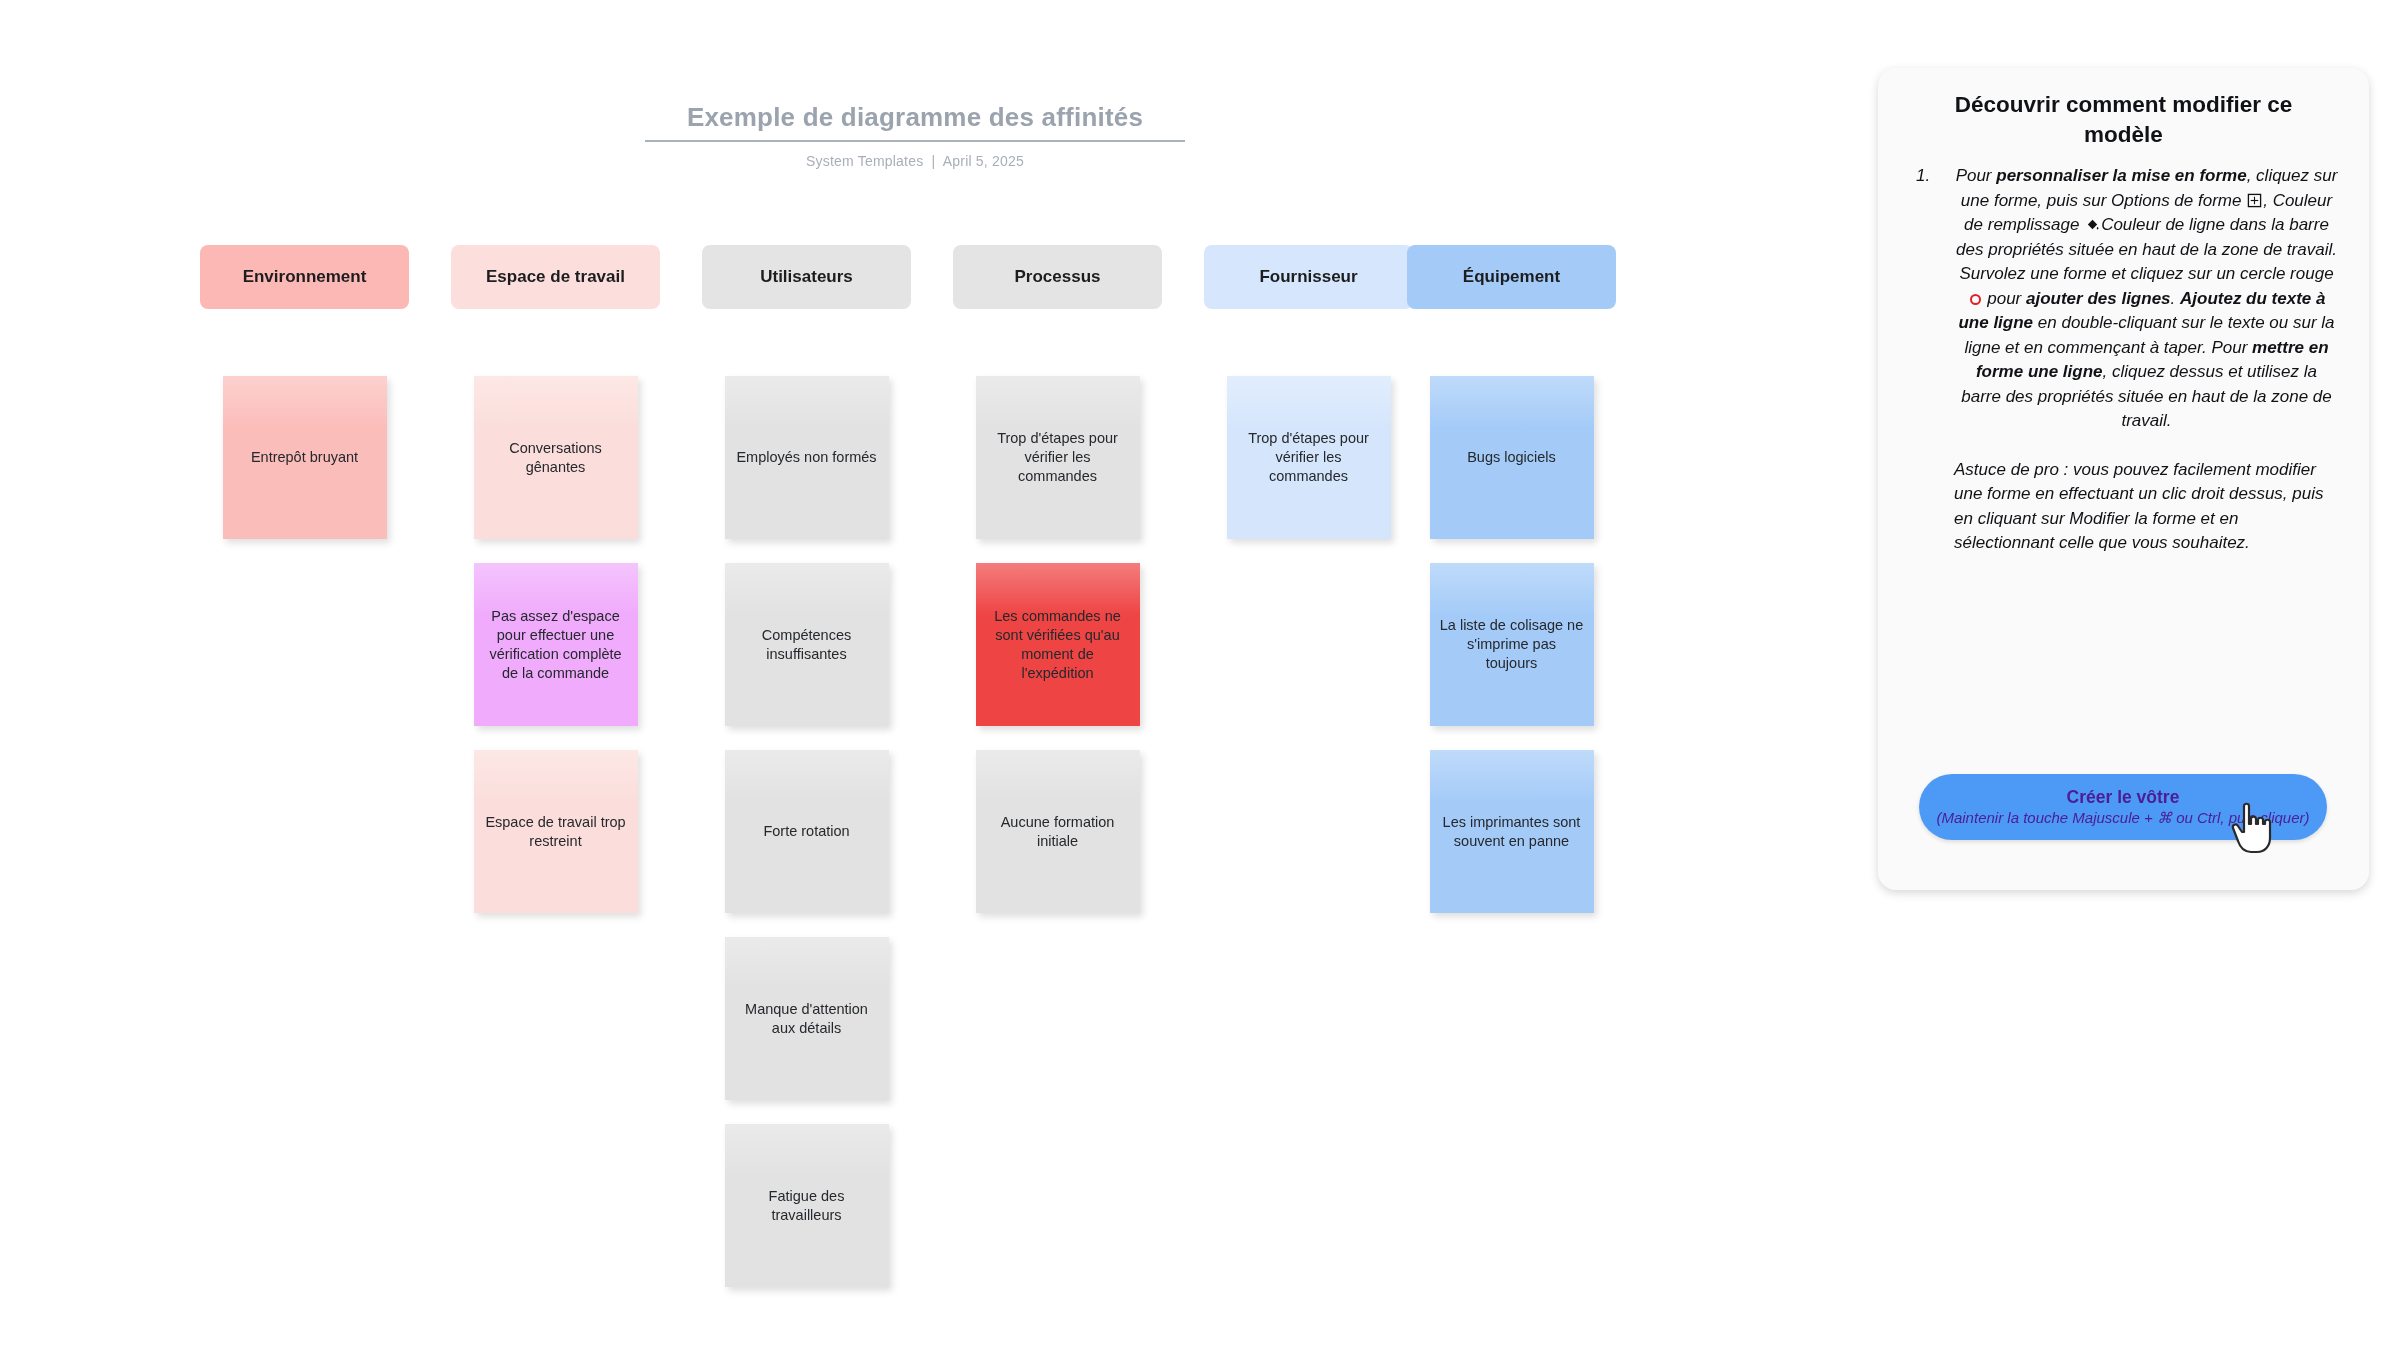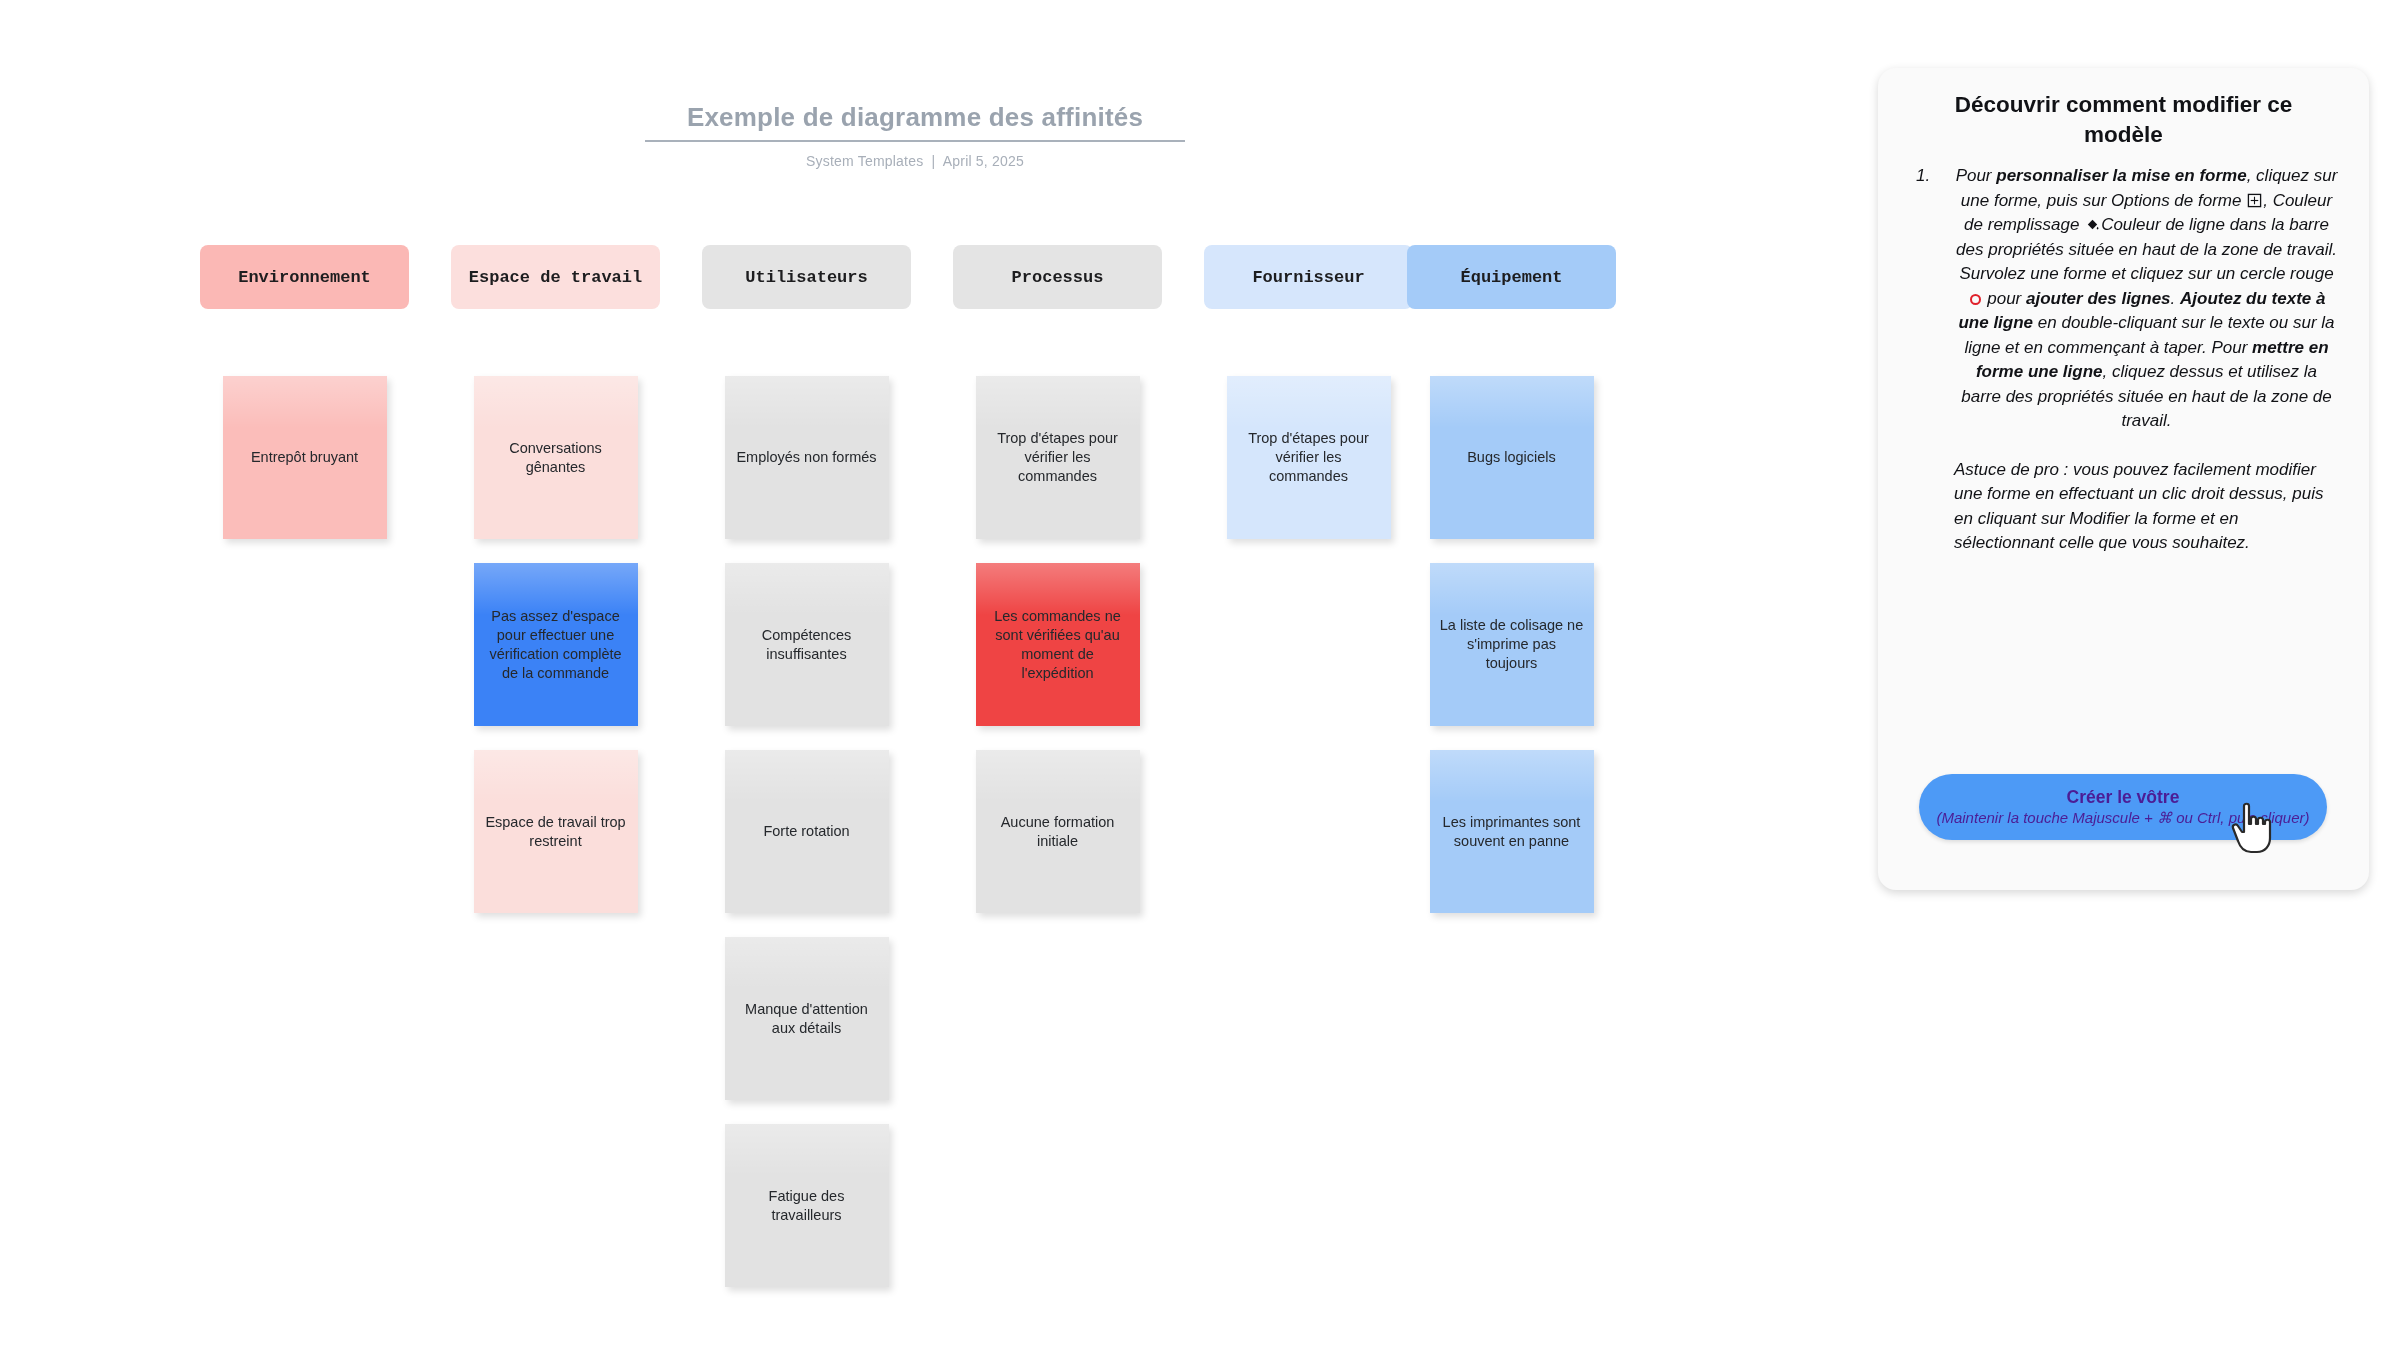--- a/index.html
+++ b/index.html
@@ -70,7 +70,6 @@
     font-weight: bold;
     color: #1d1d1f;
     text-align: center;
-    font-family: Liberation Mono, monospace;
   }
   .notes {
     position: absolute;

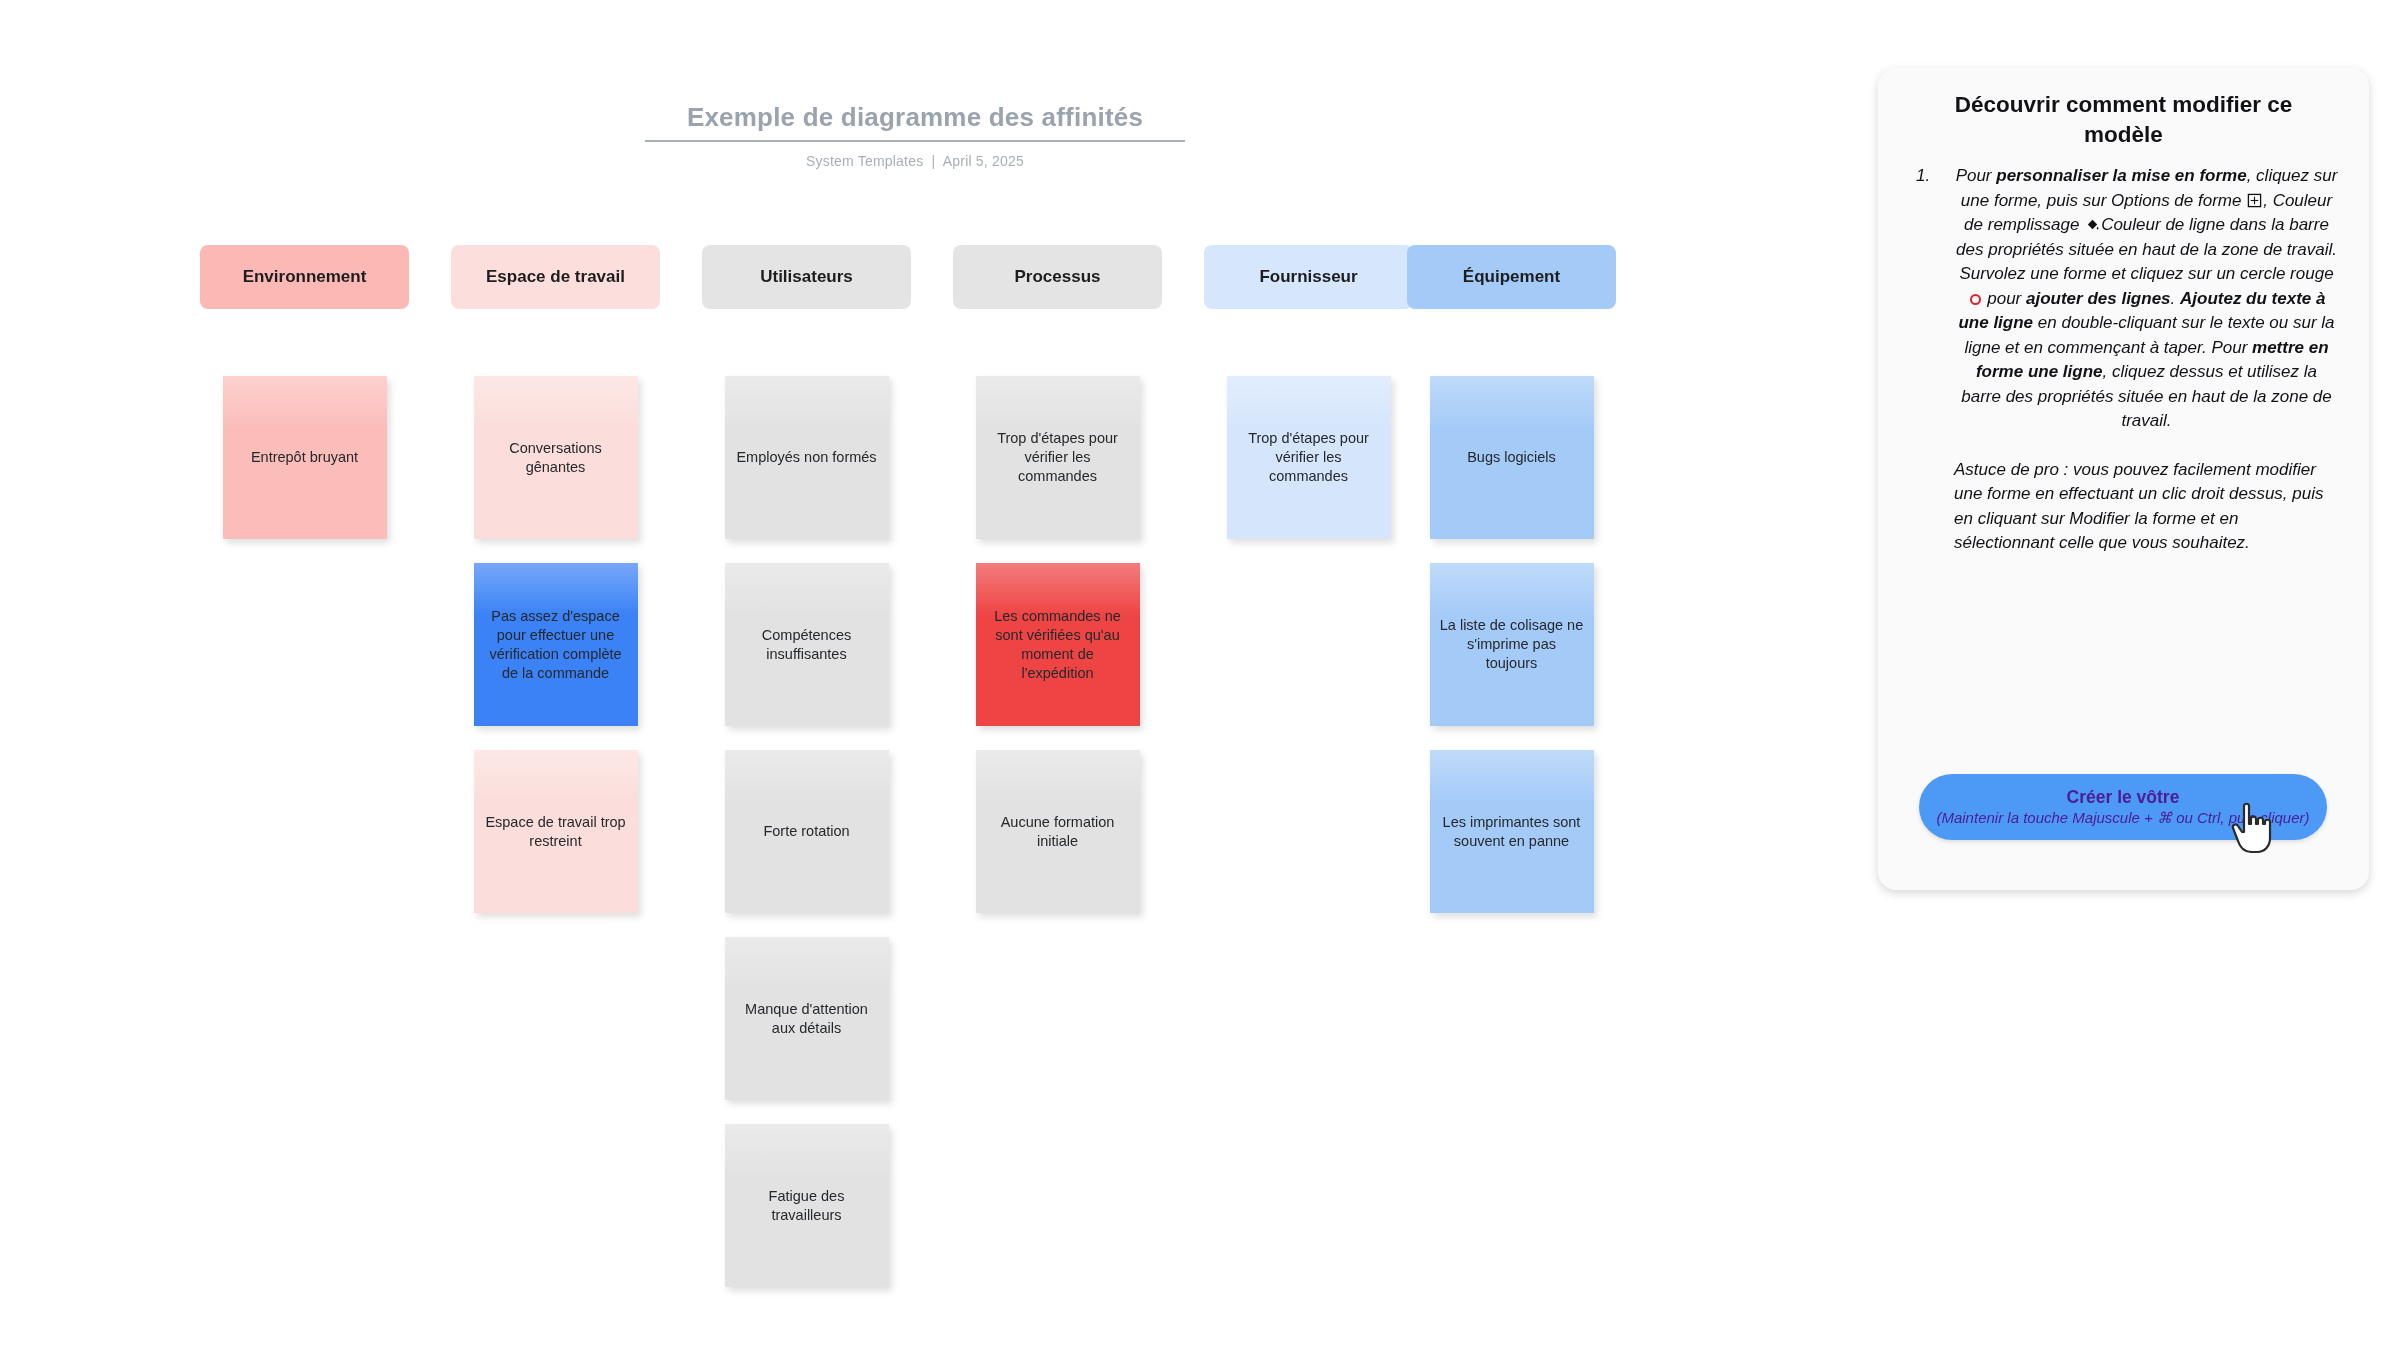--- a/index.html
+++ b/index.html
@@ -222,7 +222,7 @@
           <div class="note" style="background: rgb(251, 222, 219); height: 163px;">
             <span>Conversations gênantes</span>
           </div>
-          <div class="note" style="background: #3b82f6; height: 163px; justify-content: center;">
+          <div class="note" style="background: #f0abfc; height: 163px; justify-content: center;">
             <span>Pas assez d'espace pour effectuer une vérification complète de la commande</span>
           </div>
           <div class="note" style="background: rgb(251, 222, 219); height: 163px;">

